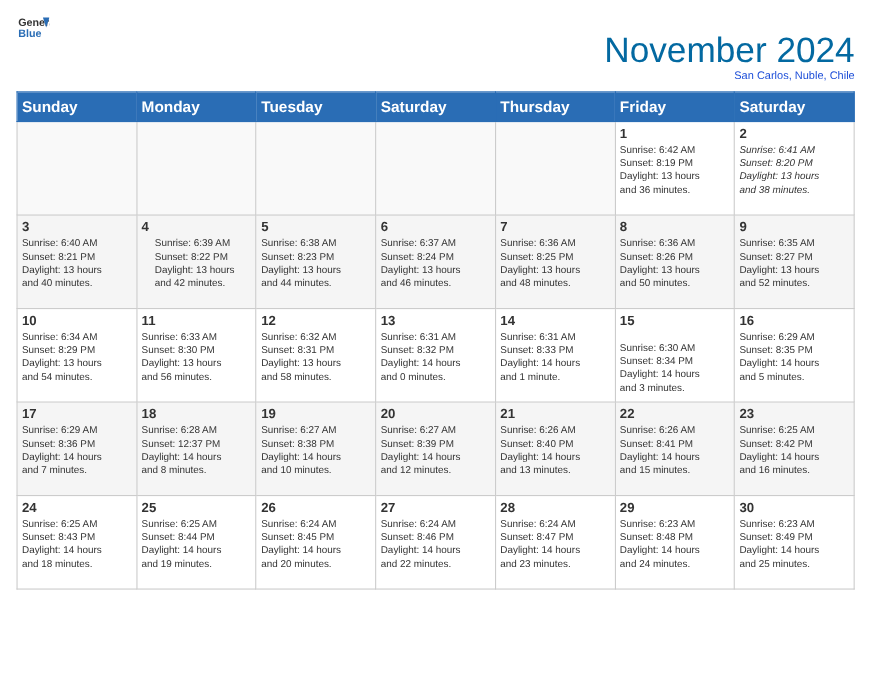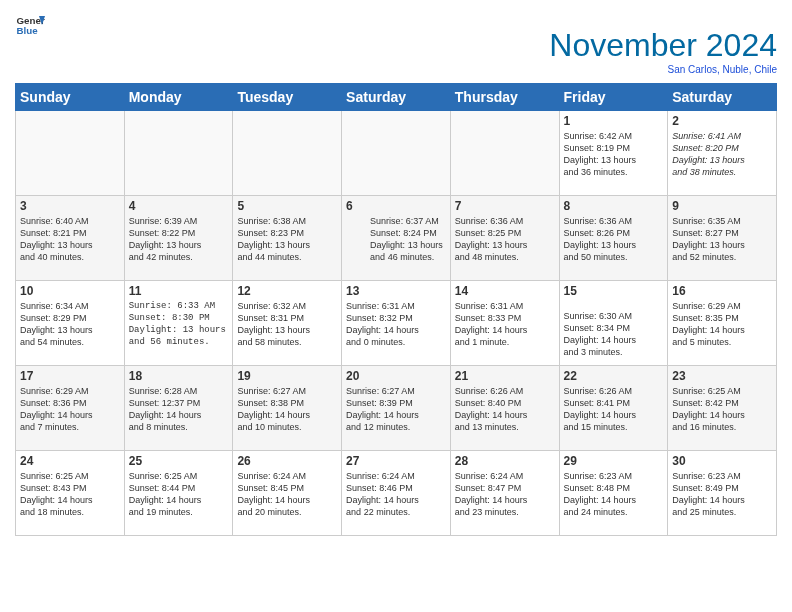--- a/index.html
+++ b/index.html
@@ -149,7 +149,7 @@
           </td>
           <td>
             <span class="day-number">4</span>
-            <div class="day-info" style="white-space: pre-line;">Sunrise: 6:39 AM
+            <div class="day-info" style="white-space: pre-line; margin-left: 12px;">Sunrise: 6:39 AM
 Sunset: 8:22 PM
 Daylight: 13 hours
 and 42 minutes.</div>

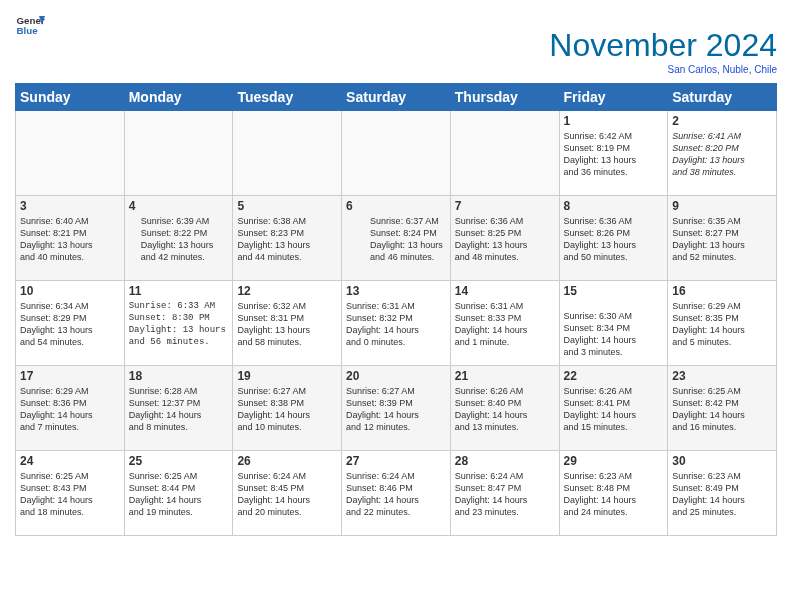--- a/index.html
+++ b/index.html
@@ -163,7 +163,7 @@
           </td>
           <td>
             <span class="day-number">6</span>
-            <div class="day-info" style="white-space: pre-line; margin-left: 24px;">Sunrise: 6:37 AM
+            <div class="day-info" style="white-space: pre-line;">Sunrise: 6:37 AM
 Sunset: 8:24 PM
 Daylight: 13 hours
 and 46 minutes.</div>

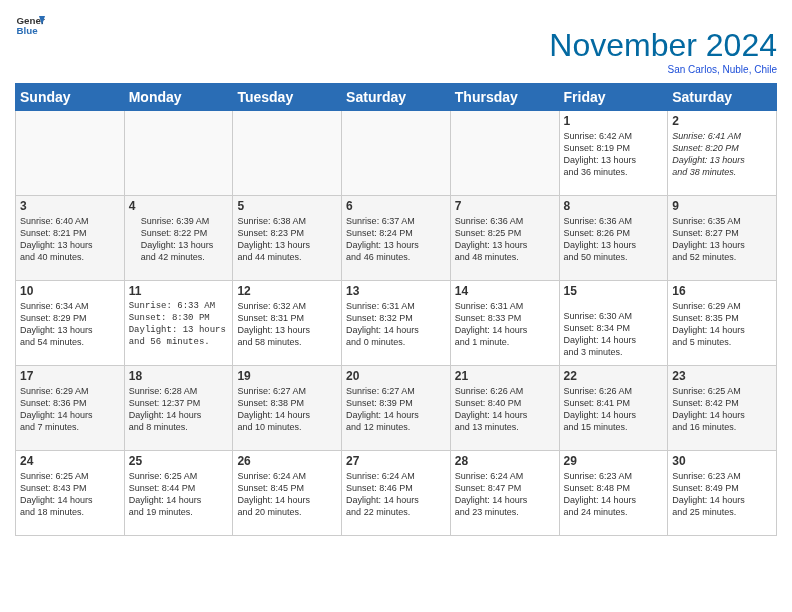--- a/index.html
+++ b/index.html
@@ -200,7 +200,7 @@
           </td>
           <td>
             <span class="day-number">11</span>
-            <div class="day-info" style="white-space: pre-line; font-family: Liberation Mono, monospace;">Sunrise: 6:33 AM
+            <div class="day-info" style="white-space: pre-line;">Sunrise: 6:33 AM
 Sunset: 8:30 PM
 Daylight: 13 hours
 and 56 minutes.</div>

